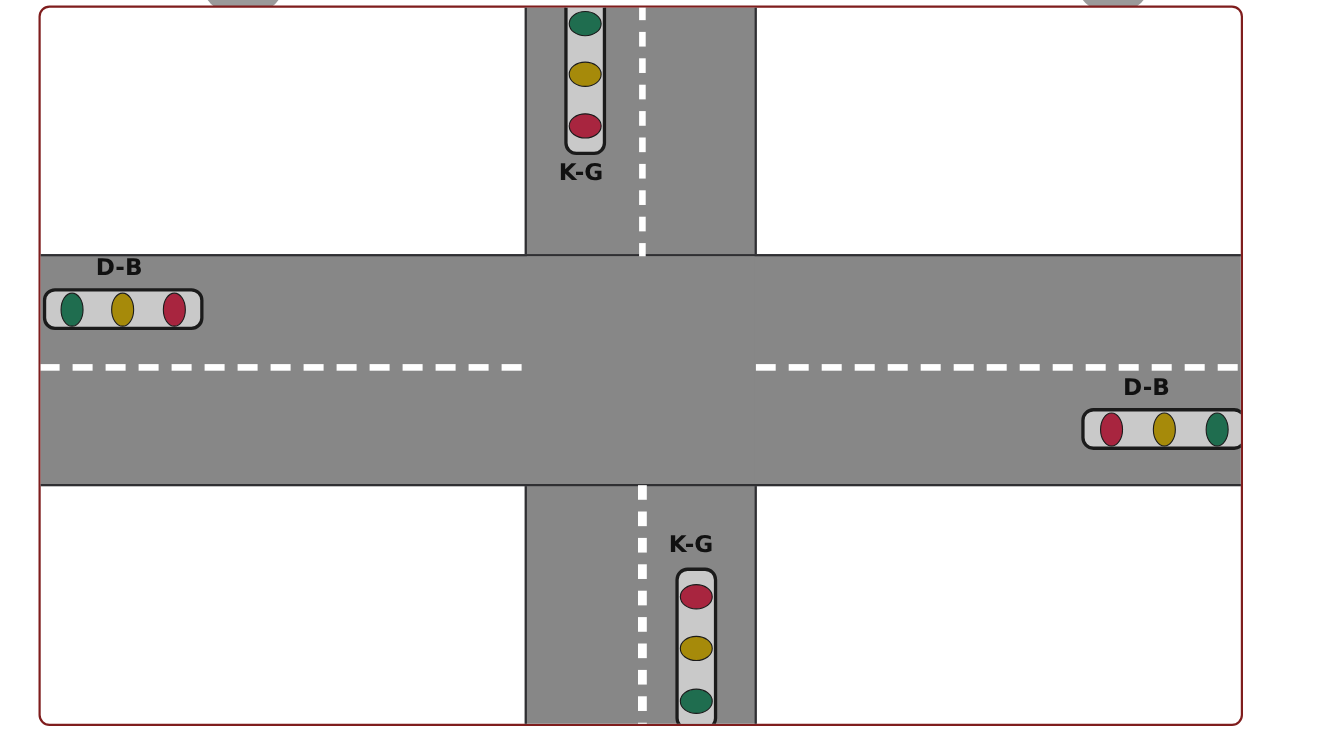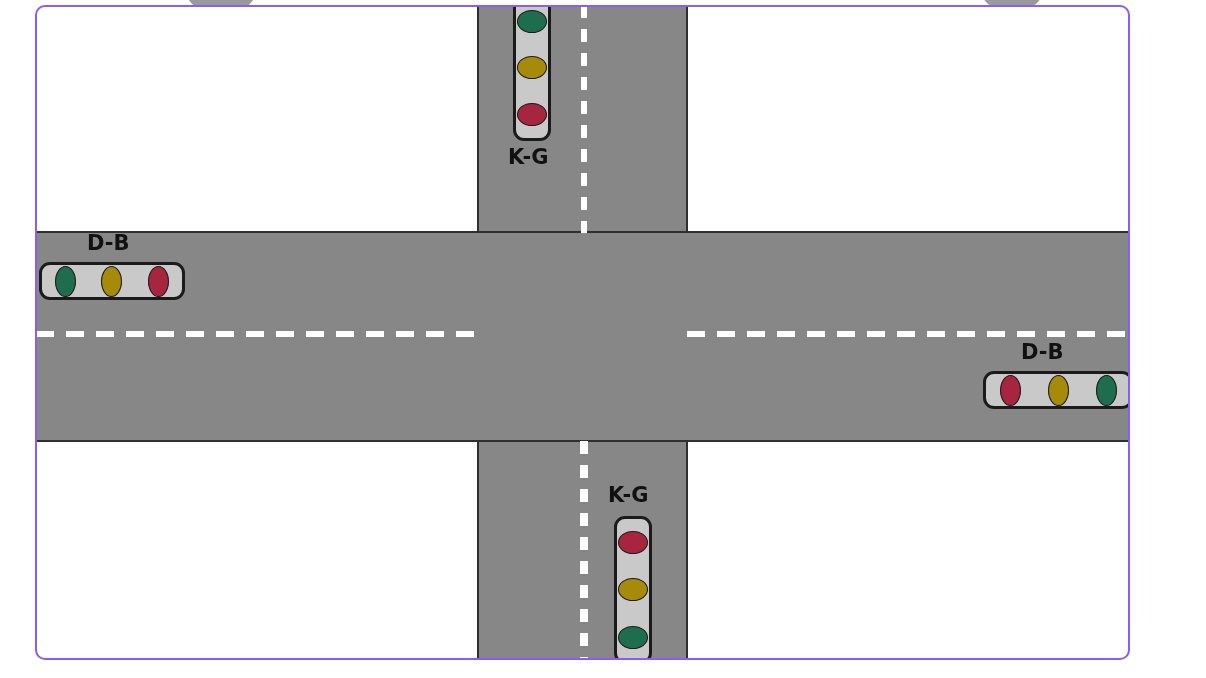--- a/index.html
+++ b/index.html
@@ -33,7 +33,7 @@
     top: 5px;
     width: 1095px;
     height: 655px;
-    border: 2px solid #8b5cf6;
+    border: 2px solid #7f1d1d;
     border-radius: 10px;
     background: #ffffff;
     box-sizing: border-box;

